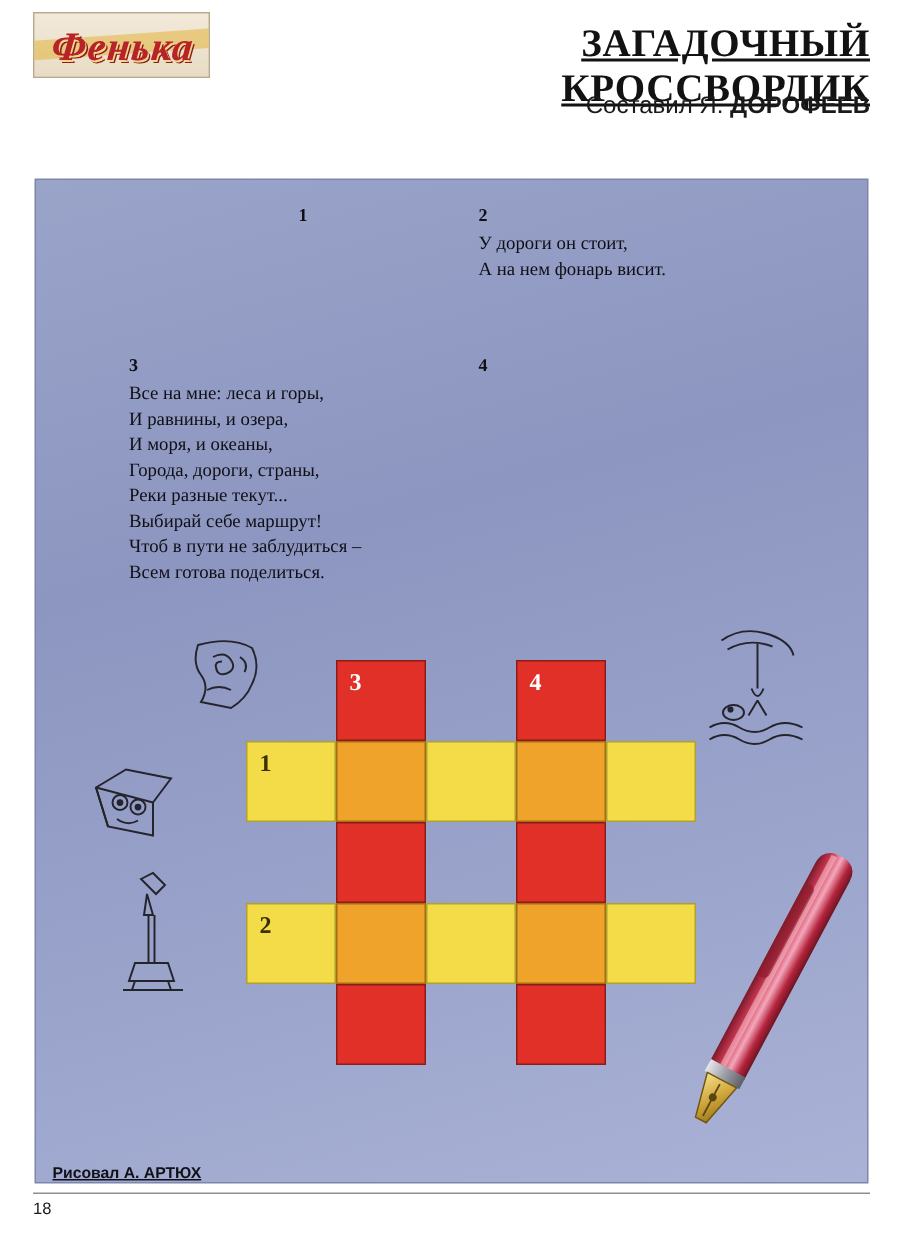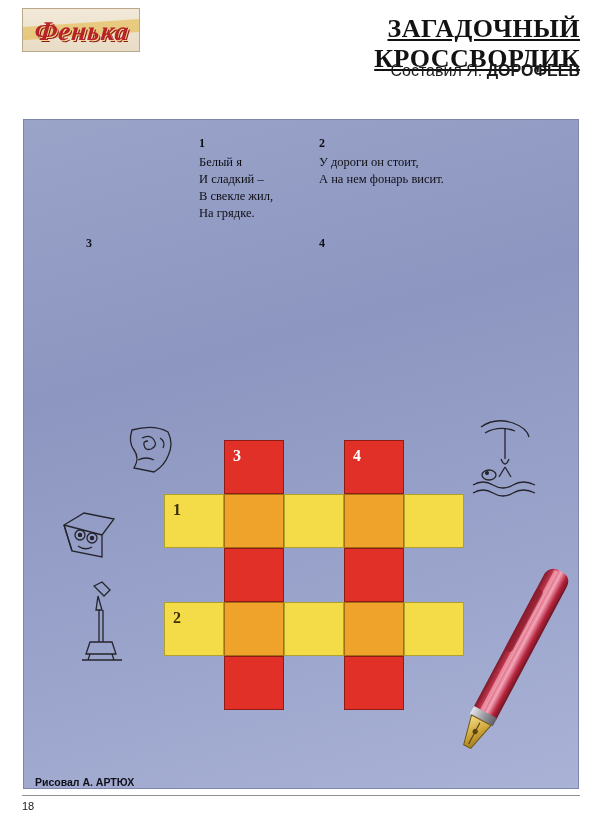--- a/index.html
+++ b/index.html
@@ -211,10 +211,6 @@
 
     <div class="clue" id="clue-1">
       <span class="num">1</span>
-      <span class="body">Белый я
-И сладкий –
-В свекле жил,
-На грядке.</span>
     </div>
 
     <div class="clue" id="clue-2">

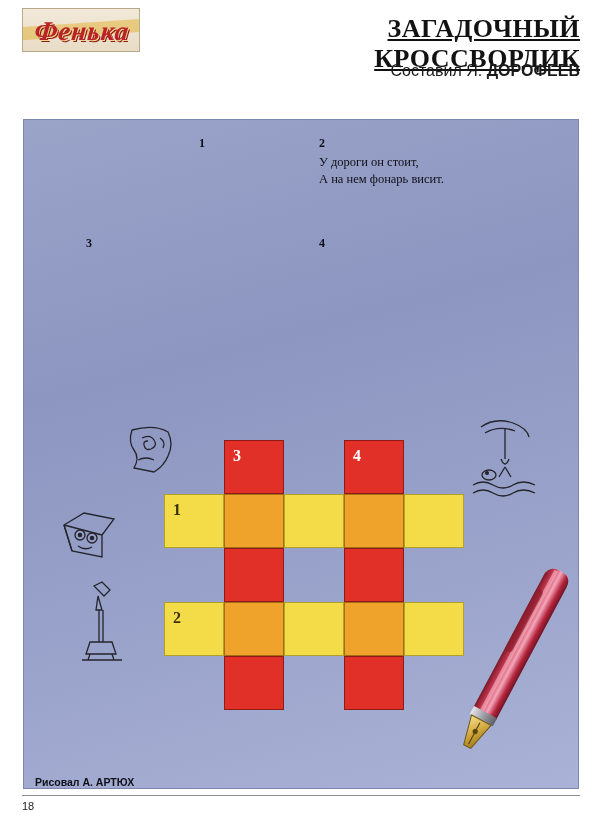--- a/index.html
+++ b/index.html
@@ -221,6 +221,14 @@
 
     <div class="clue" id="clue-3">
       <span class="num">3</span>
+      <span class="body">Все на мне: леса и горы,
+И равнины, и озера,
+И моря, и океаны,
+Города, дороги, страны,
+Реки разные текут...
+Выбирай себе маршрут!
+Чтоб в пути не заблудиться –
+Всем готова поделиться.</span>
     </div>
 
     <div class="clue" id="clue-4">

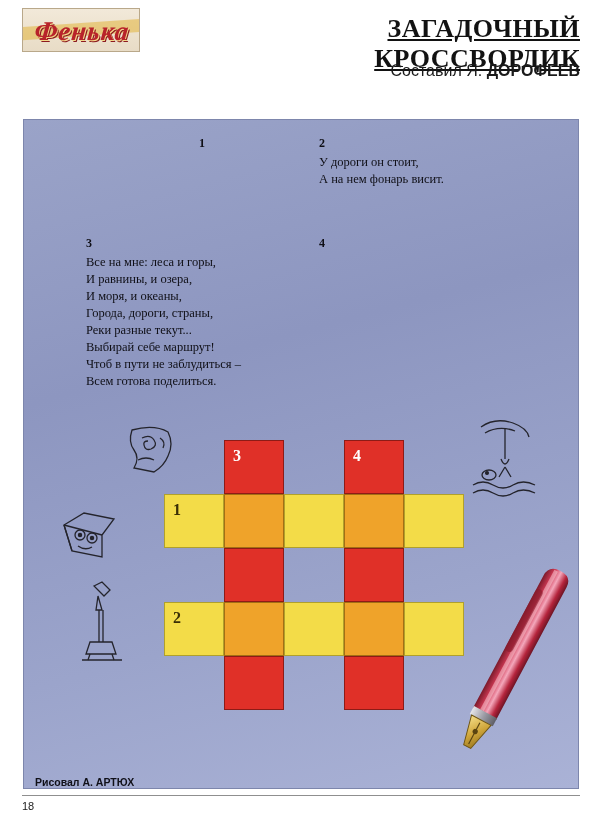--- a/index.html
+++ b/index.html
@@ -172,6 +172,7 @@
     font-size: 10.5px;
     font-weight: bold;
     color: #101018;
+    text-decoration: underline;
   }
   .page-number {
     position: absolute;

